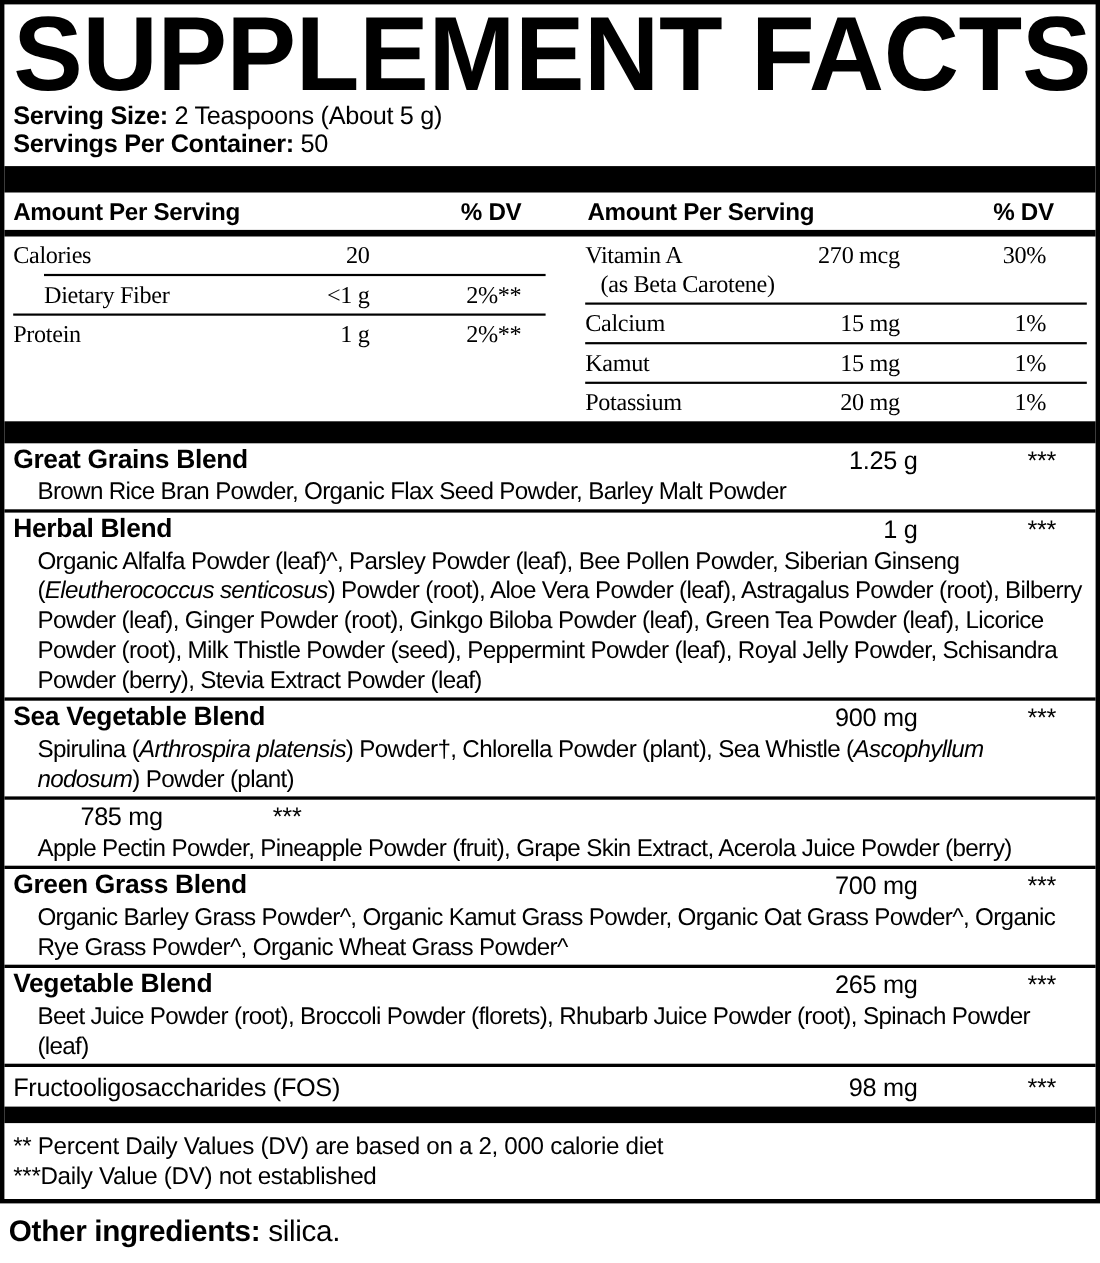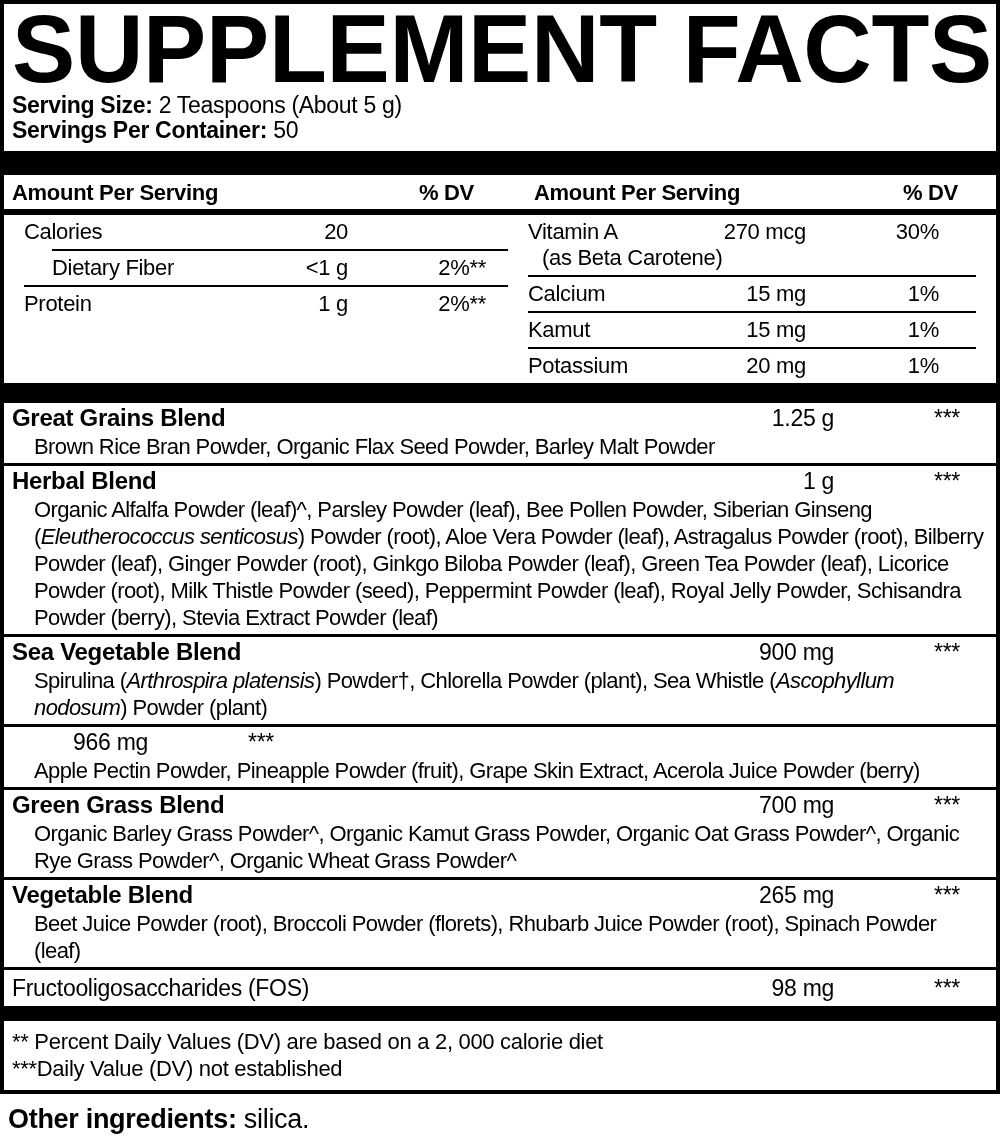--- a/index.html
+++ b/index.html
@@ -40,7 +40,7 @@
   .col-h.right .dvh { padding-right: 30px; }
   .header-underline { height: 6px; background: #000; }
 
-  .cols { display: flex; gap: 20px; padding: 0 20px; font-size: 22px; }
+  .cols { display: flex; gap: 36px; padding: 0 8px; font-size: 22px; font-family: Liberation Serif, serif; }
   .col.left  { width: 484px; }
   .col.right { flex: 1; }
   .nrow { display: flex; align-items: flex-start; padding: 4px 0; line-height: 26px; border-top: 2px solid #000; }

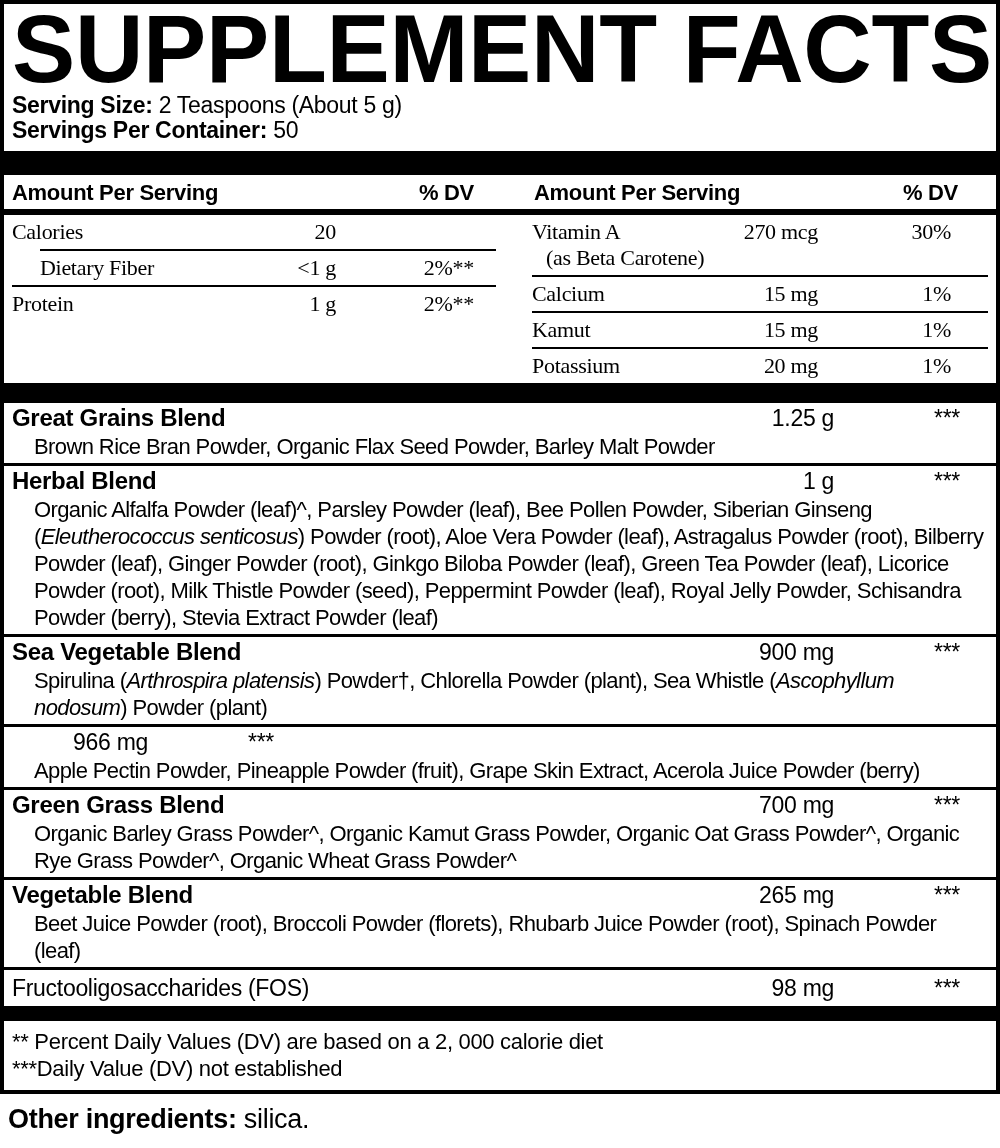--- a/index.html
+++ b/index.html
@@ -173,7 +173,7 @@
     </div>
     <div class="blend">
       <div class="brow">
-        <span class="bamt">966 mg</span>
+        <span class="bamt">785 mg</span>
         <span class="bdv">***</span>
       </div>
       <div class="bing"><span>Apple Pectin Powder, Pineapple Powder (fruit), Grape Skin Extract, Acerola Juice Powder (berry)</span></div>

